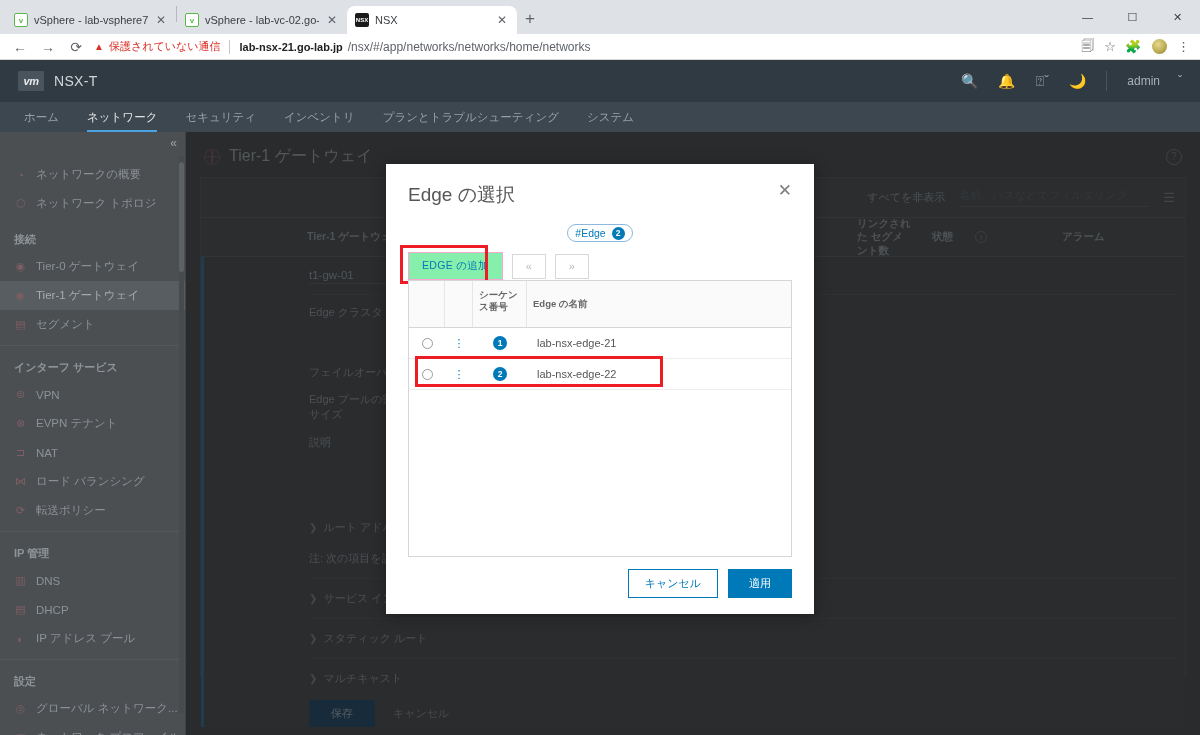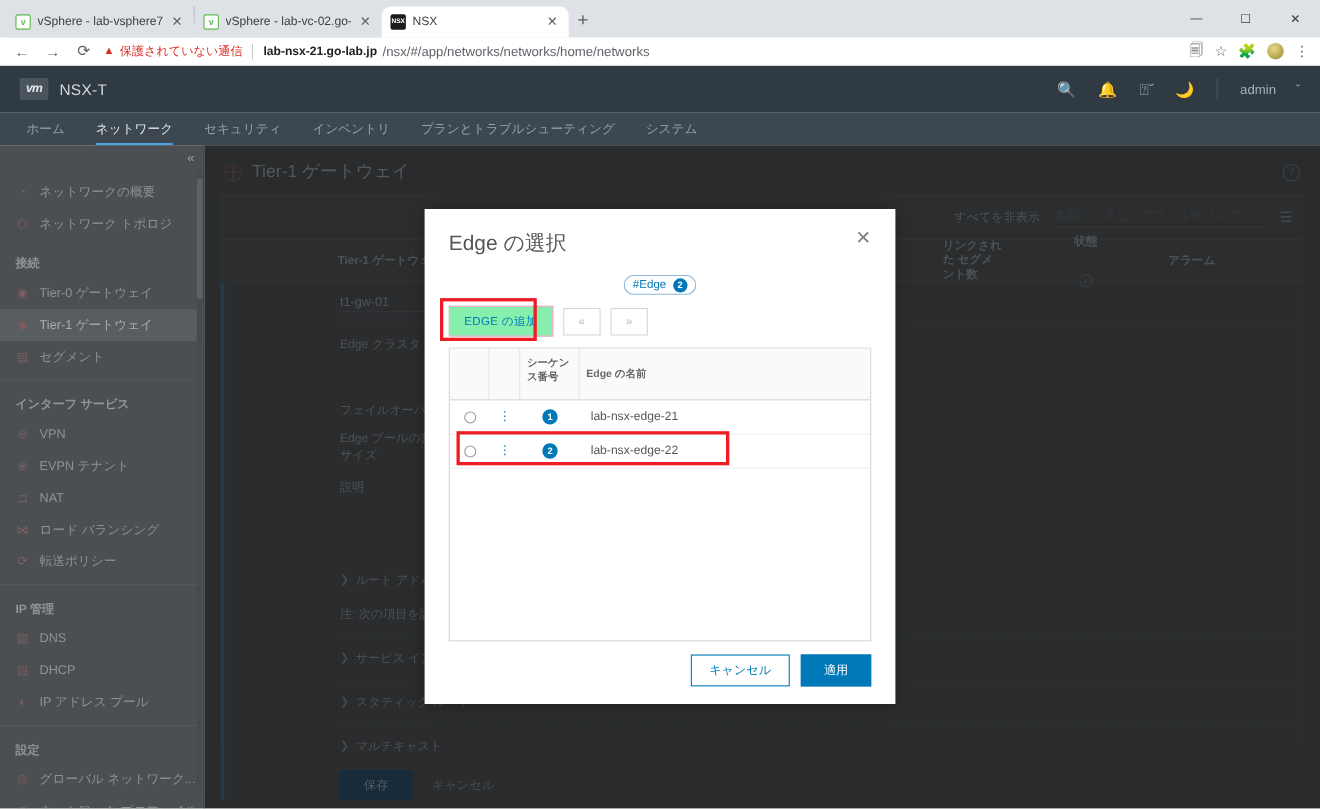--- a/index.html
+++ b/index.html
@@ -206,7 +206,7 @@
   }
   .sb-right { margin-left:auto; color:#6d7377; font-size:10px;}
   .modal {
-    position:absolute; left:386px; top:190px; width:428px; height:450px;
+    position:absolute; left:386px; top:164px; width:428px; height:450px;
     background:#fff; box-shadow:0 2px 14px rgba(0,0,0,0.35);
     display:flex; flex-direction:column;justify-content:flex-end;
   }

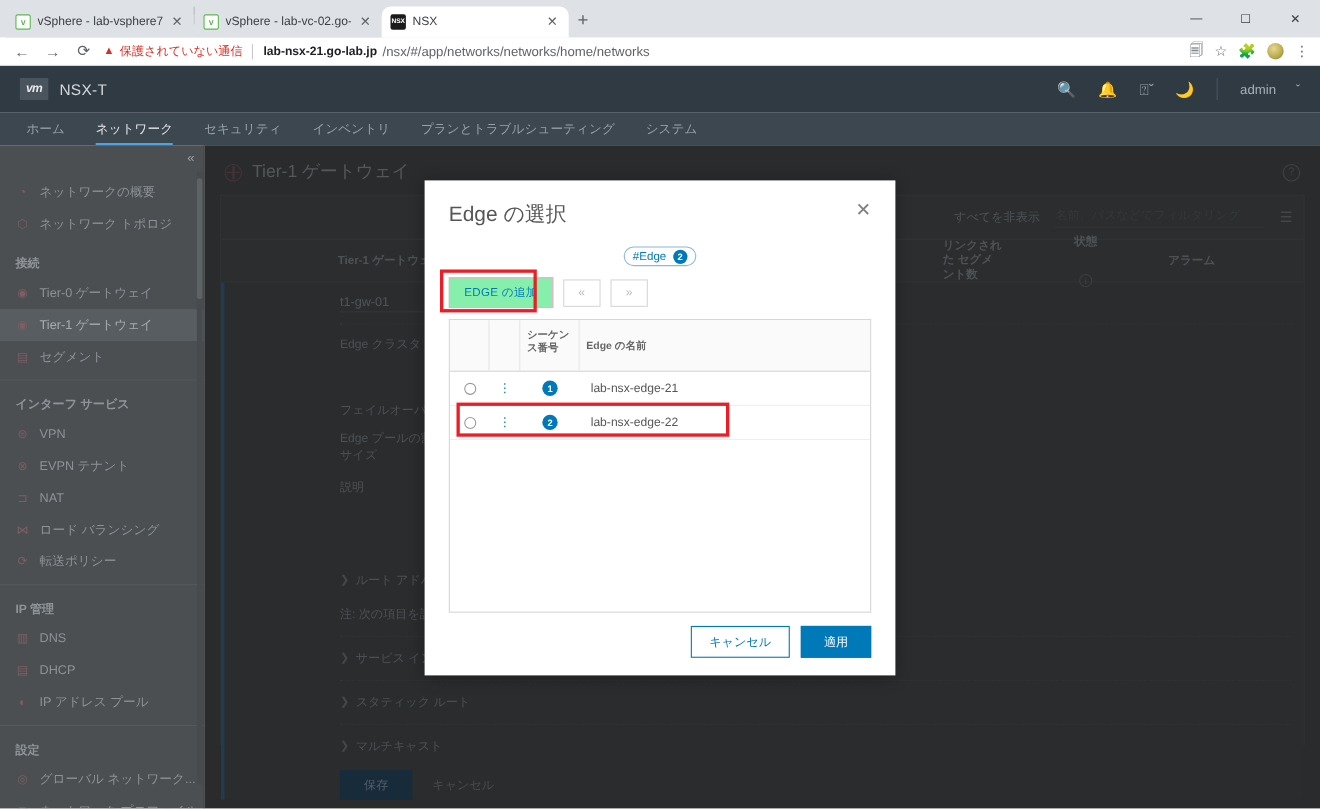--- a/index.html
+++ b/index.html
@@ -458,7 +458,7 @@
               <div class="gh-cell" style="width:330px">Tier-1 ゲートウェイの</div>
               <div class="gh-cell" style="width:220px"></div>
               <div class="gh-cell" style="width:75px; line-height:1.25">リンクされた セグメント数</div>
-              <div class="gh-cell" style="width:130px; display:flex; gap:22px; align-items:center;flex-direction:column;">
+              <div class="gh-cell" style="width:130px; display:flex; gap:22px; align-items:center;">
                 <span>状態</span>
                 <span class="info-i">i</span>
               </div>

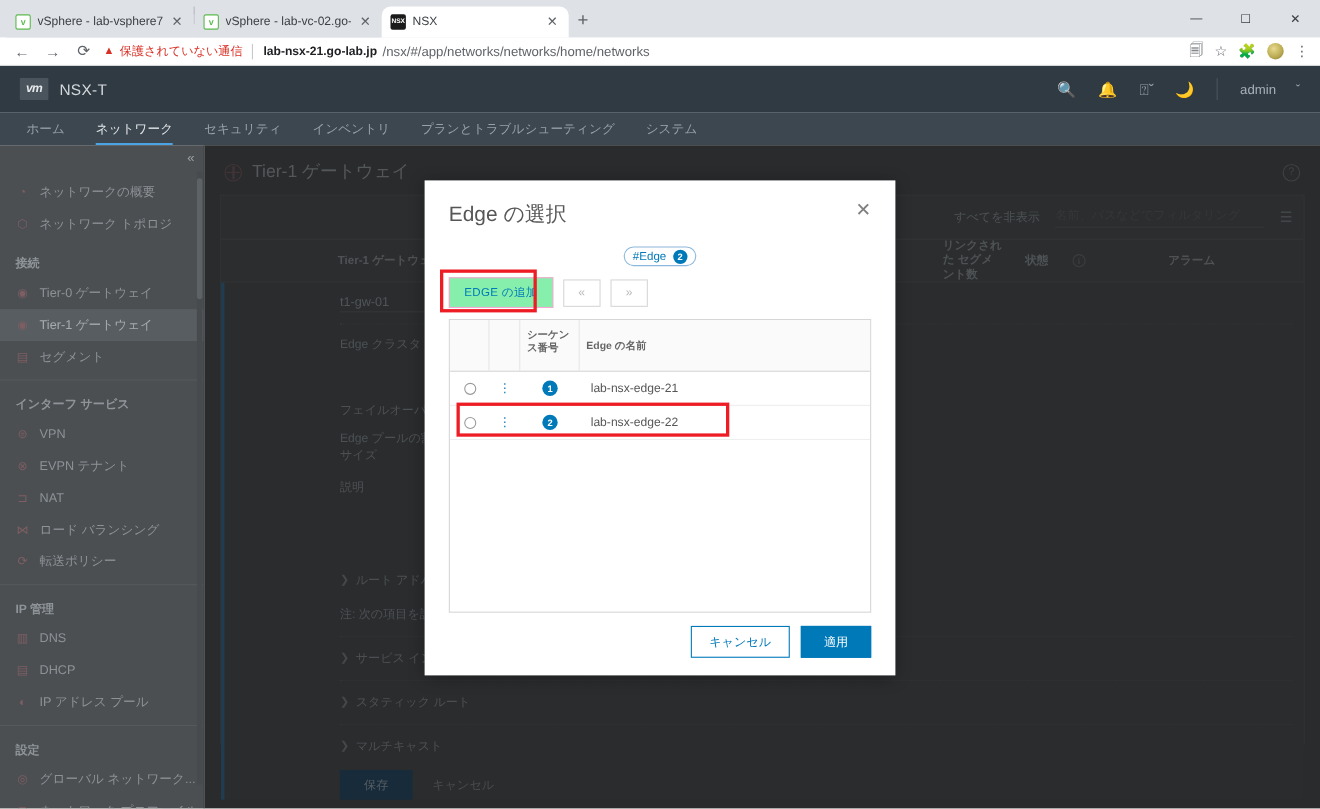--- a/index.html
+++ b/index.html
@@ -242,7 +242,7 @@
     display:flex; align-items:center; justify-content:center;
   }
   .tbl-wrap {
-    margin-top:10px; border:1px solid #d6d6d6; flex:1; position:relative; background:#fff;
+    border:1px solid #d6d6d6; flex:1; position:relative; background:#fff;
   }
   .tbl-head { display:flex; border-bottom:1px solid #d6d6d6; height:47px; background:#fafafa;}
   .th {

